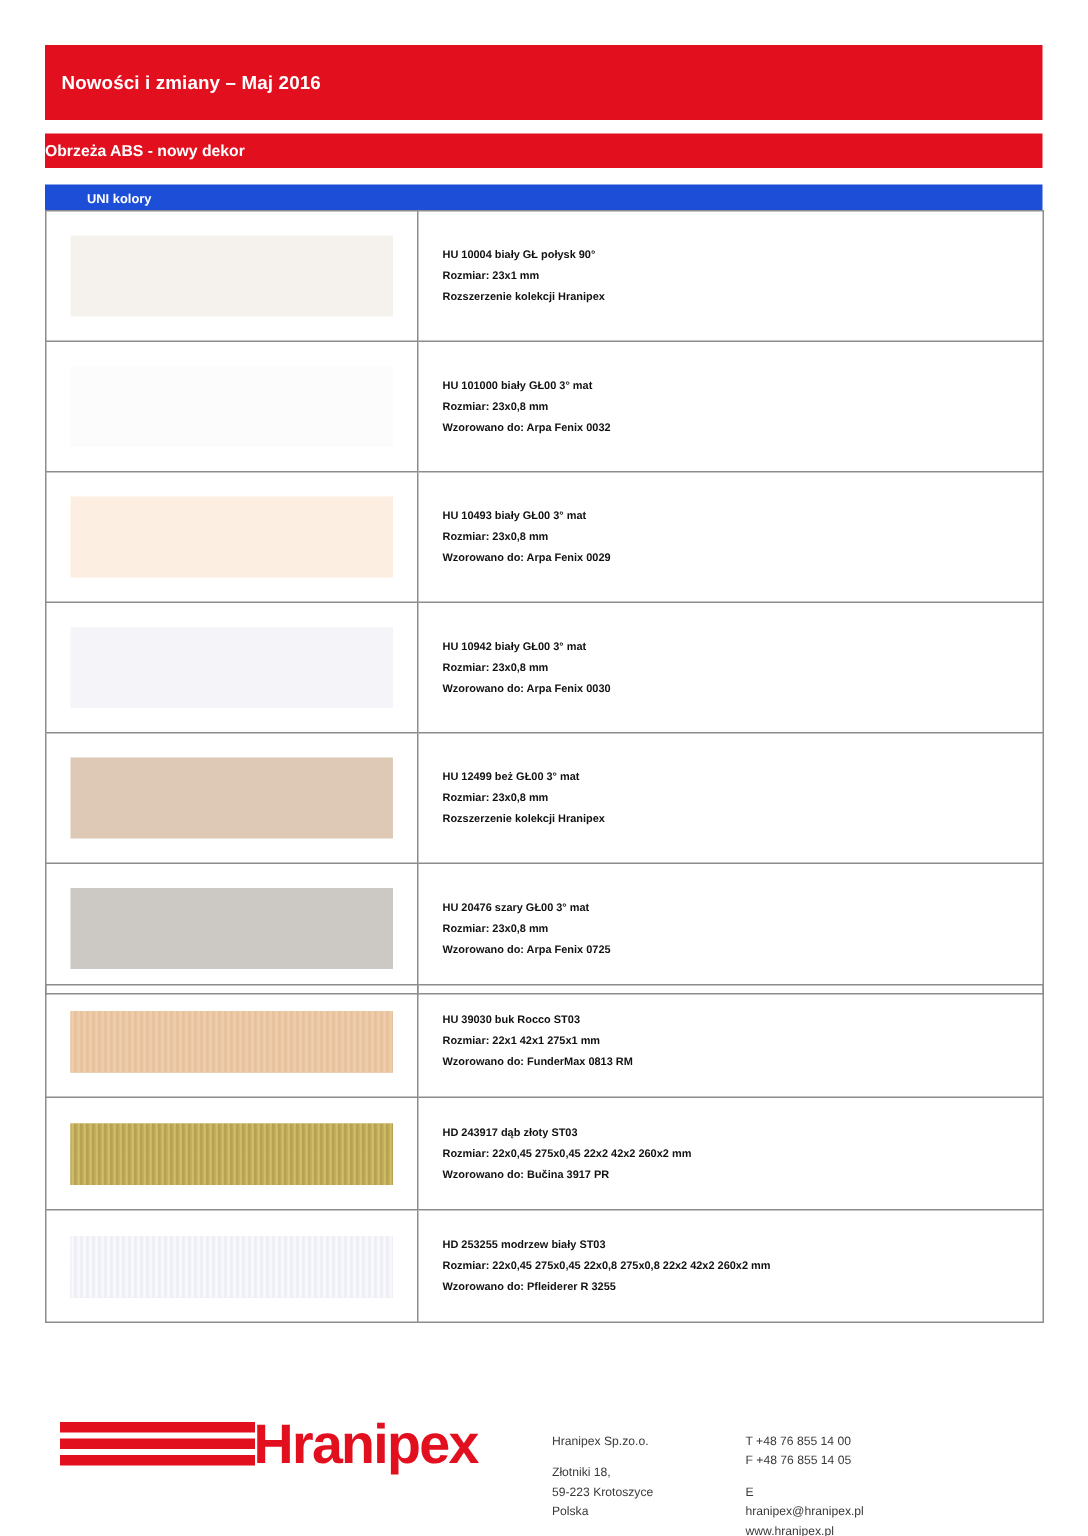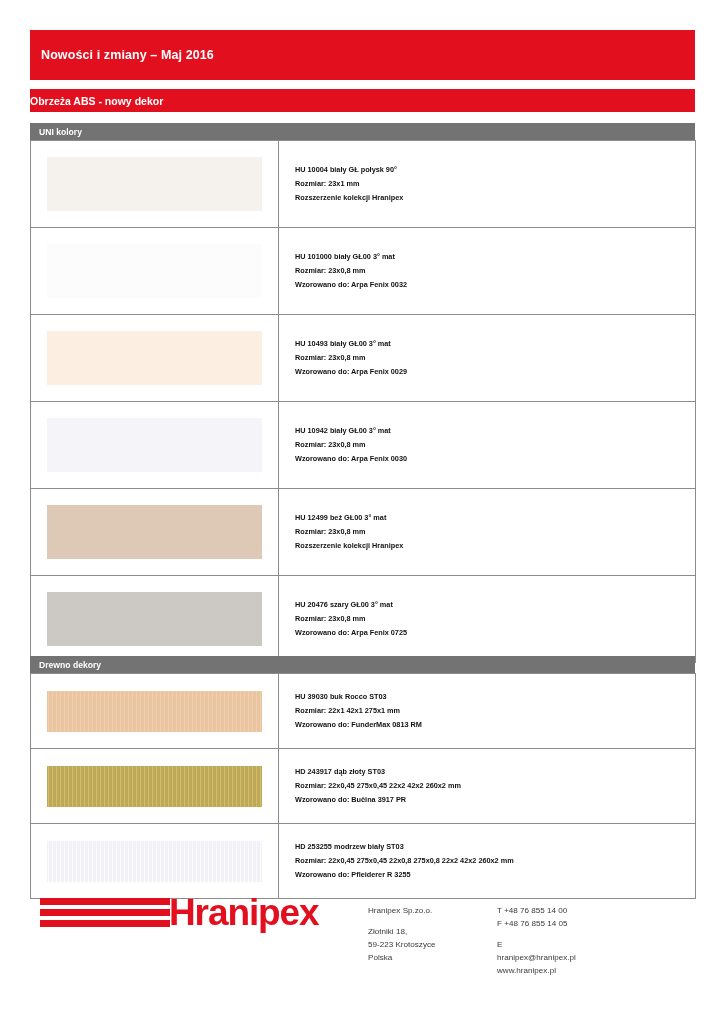--- a/index.html
+++ b/index.html
@@ -60,12 +60,12 @@
     box-sizing: border-box;
   }
   .section-header {
-    background: #737373;
+    background: #1d4ed8;
     color: #ffffff;
     height: 17px;
     display: flex;
     align-items: center;
-    padding-left: 9px;
+    padding-left: 28px;
     box-sizing: border-box;
   }
   .section-header span {

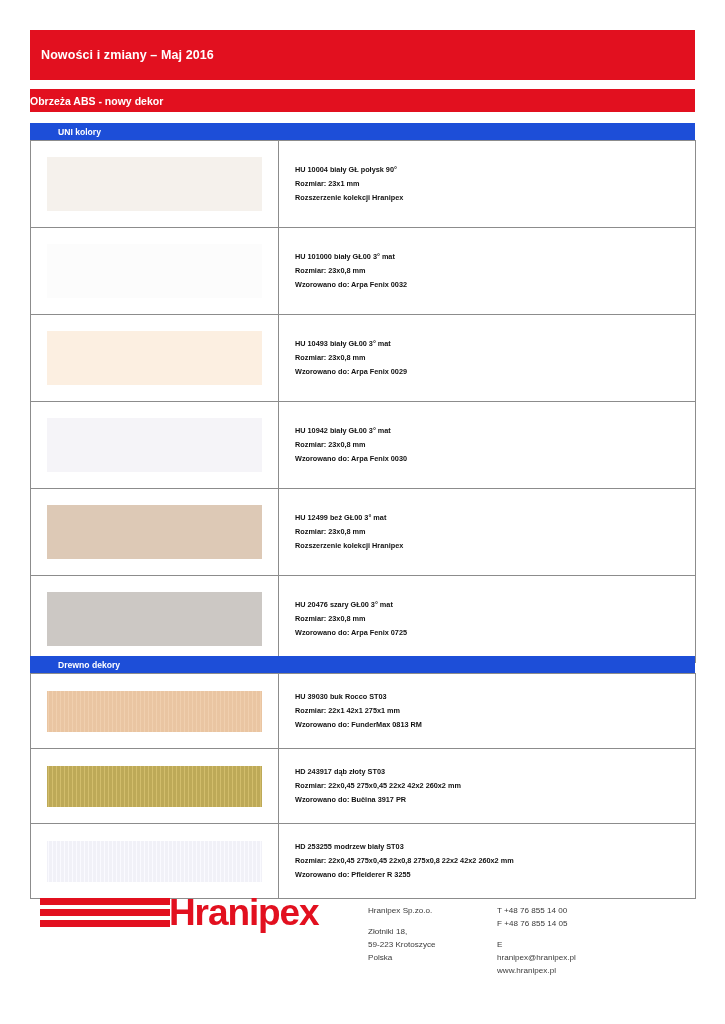--- a/index.html
+++ b/index.html
@@ -250,9 +250,6 @@
   </div>
 
   <div class="section" id="section-wood" style="top:656px;">
-    <div class="section-header">
-      <span>Drewno dekory</span>
-    </div>
     <table class="product-table">
       <colgroup>
           <col class="col-swatch">

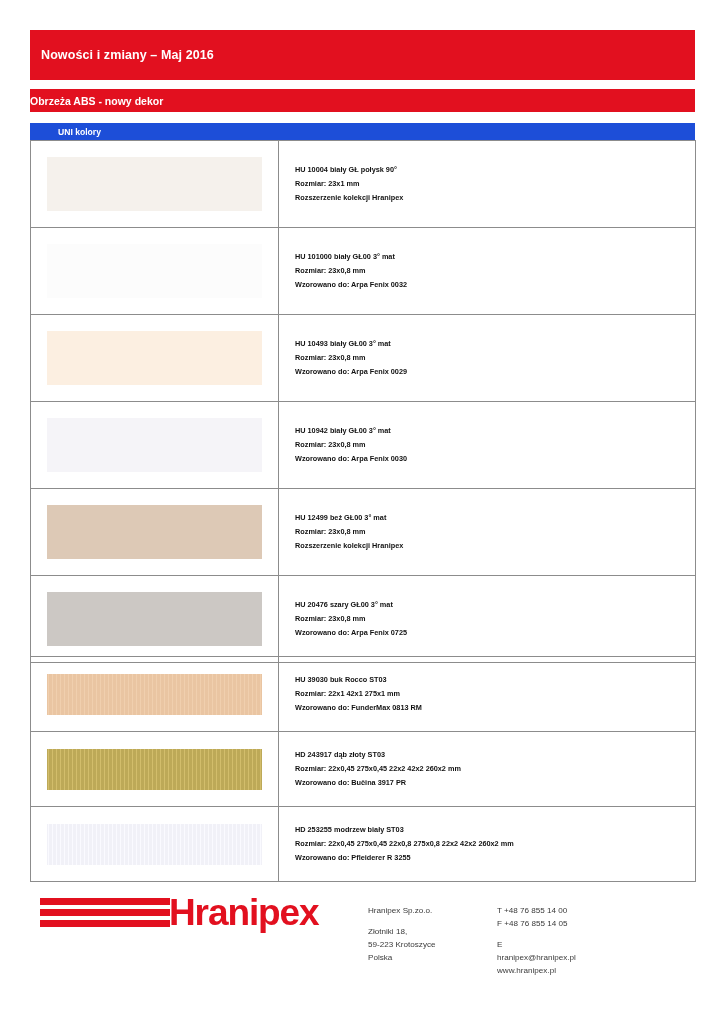--- a/index.html
+++ b/index.html
@@ -116,7 +116,7 @@
   .footer {
     position: absolute;
     left: 0;
-    top: 880px;
+    top: 930px;
     width: 582px;
     height: 94px;
   }

